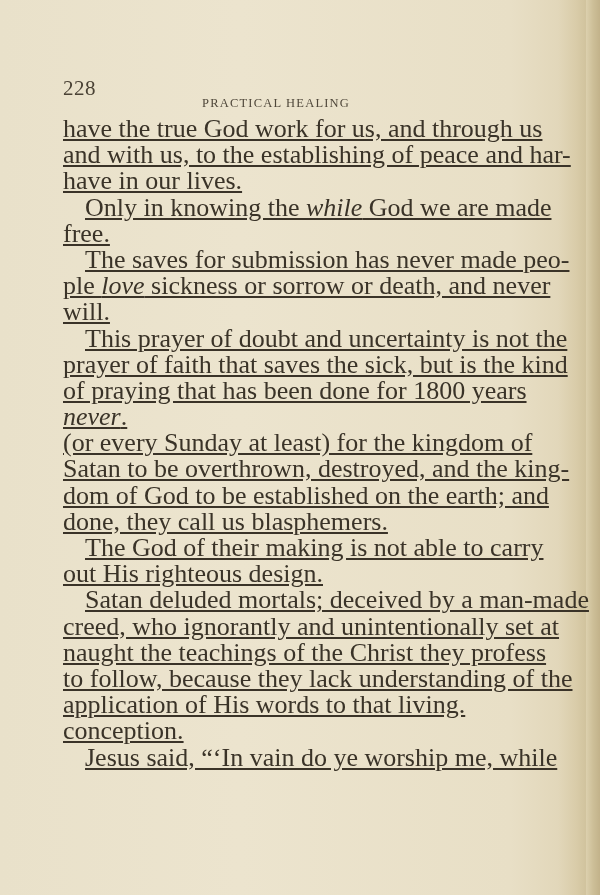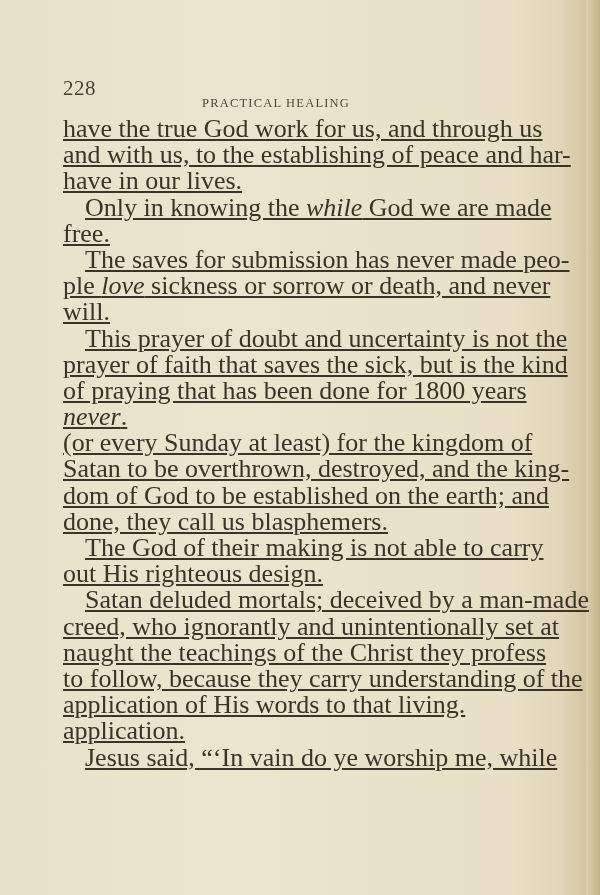--- a/index.html
+++ b/index.html
@@ -74,7 +74,7 @@
       <span class="line indent">Satan deluded mortals; deceived by a man-made</span>
       <span class="line">creed, who ignorantly and unintentionally set at</span>
       <span class="line">naught the teachings of the Christ they profess</span>
-      <span class="line">to follow, because they carry understanding of the</span>
+      <span class="line">to follow, because they lack understanding of the</span>
       <span class="line last">application of His words to that living.</span>
       <span class="line last">application.</span>
       <span class="line indent">Jesus said, “‘In vain do ye worship me, while</span>

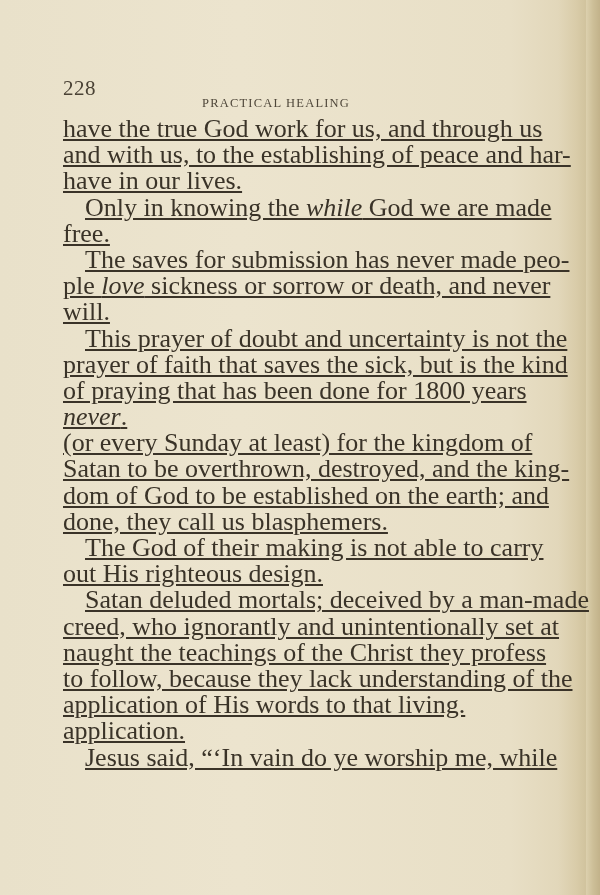--- a/index.html
+++ b/index.html
@@ -76,7 +76,7 @@
       <span class="line">naught the teachings of the Christ they profess</span>
       <span class="line">to follow, because they lack understanding of the</span>
       <span class="line last">application of His words to that living.</span>
-      <span class="line last">application.</span>
+      <span class="line last">conception.</span>
       <span class="line indent">Jesus said, “‘In vain do ye worship me, while</span>
     </div>
 </div>

